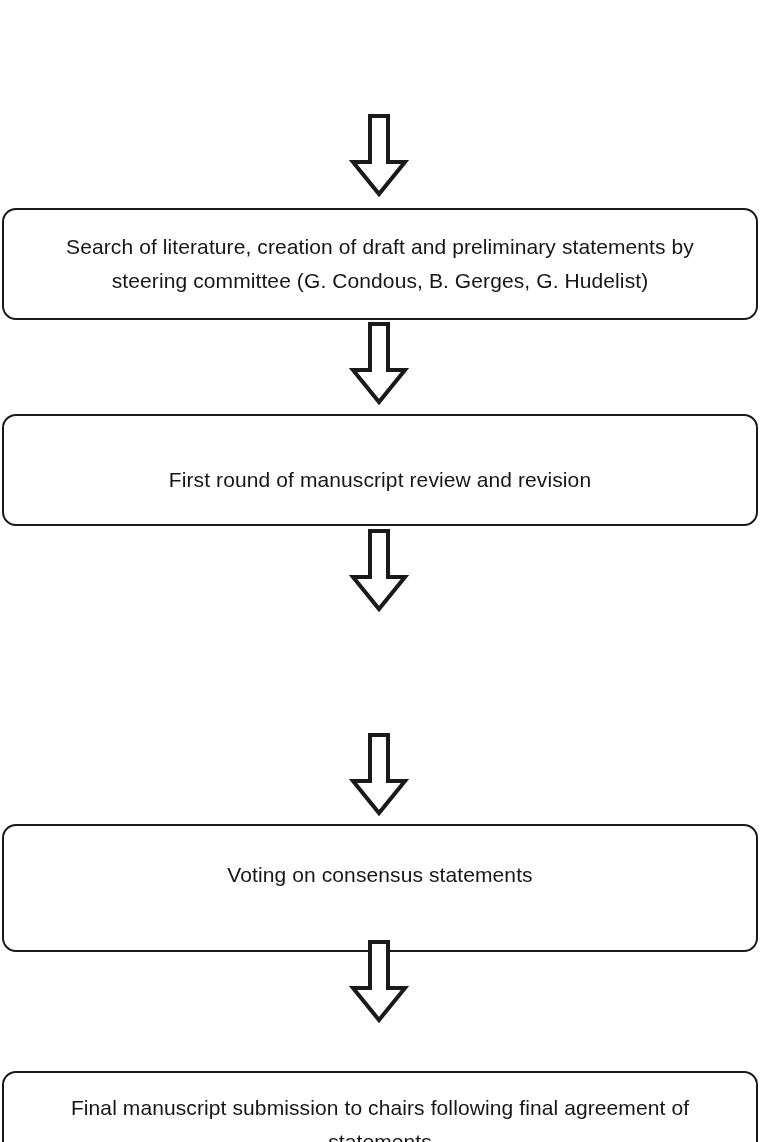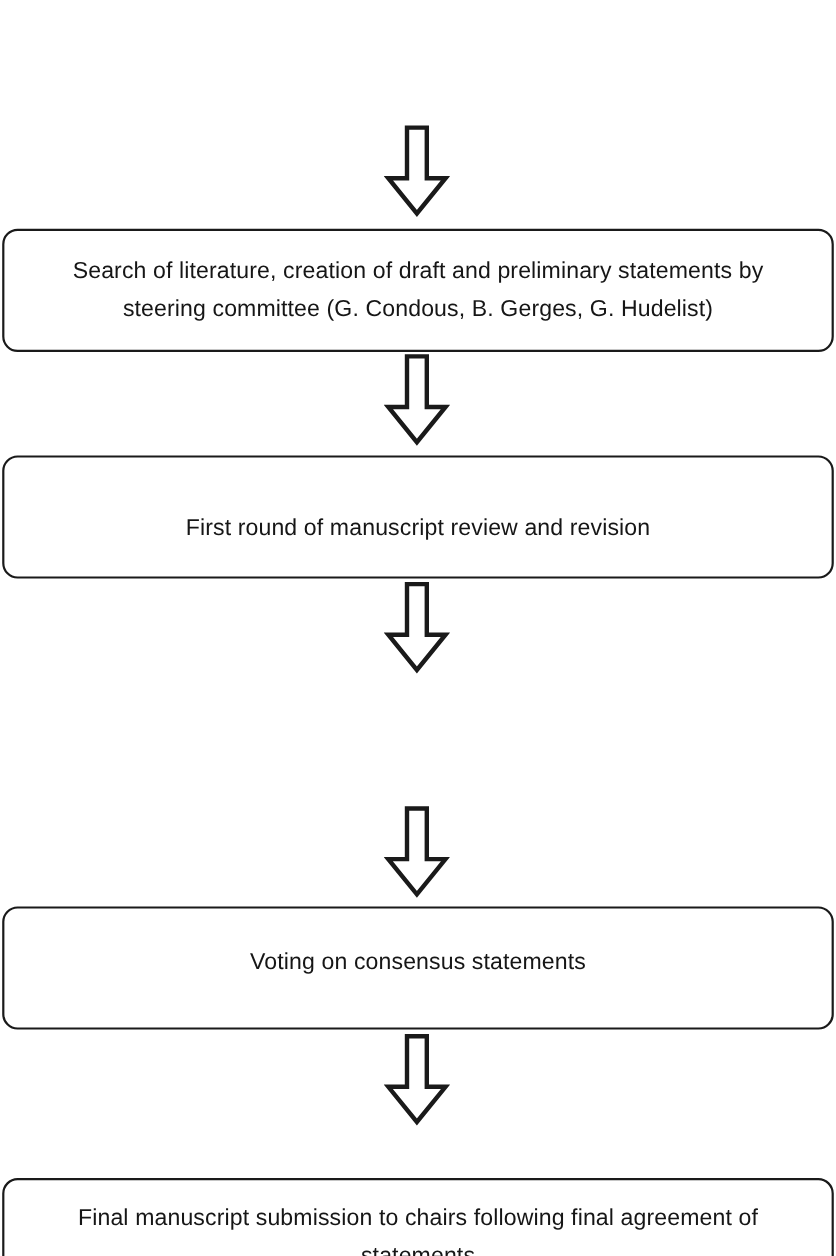--- a/index.html
+++ b/index.html
@@ -91,7 +91,7 @@
     </svg>
   </div>
 
-  <div class="node" style="top:824px;height:112px;">
+  <div class="node" style="top:824px;height:128px;">
     <div class="node-label" style="top:32px;">Voting on consensus statements</div>
   </div>
 

